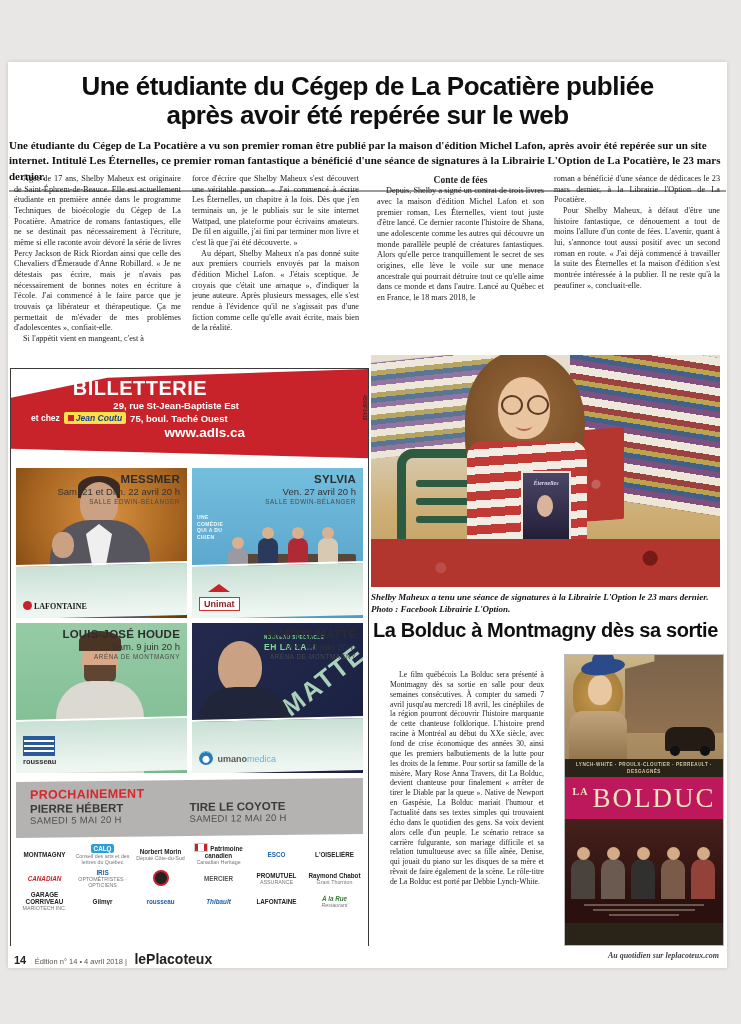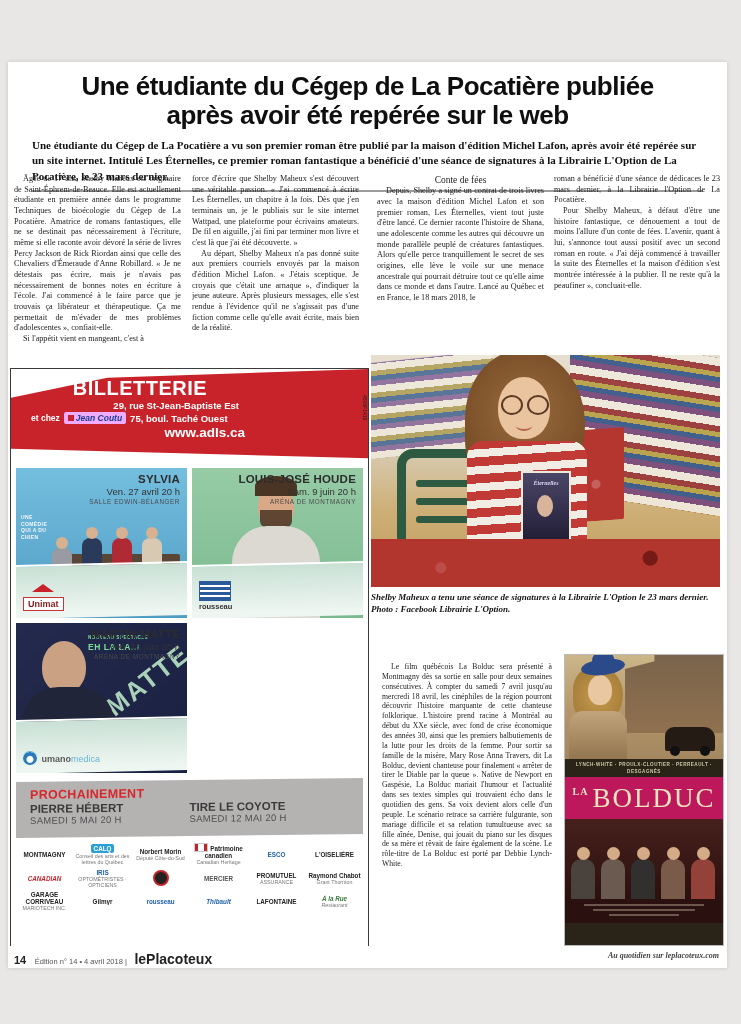--- a/index.html
+++ b/index.html
@@ -10,7 +10,7 @@
   .abs{position:absolute;}
 
   
-  .head{padding:10px 24px 0;}
+  .head{padding:10px 1px 0;}
   .h1{font:700 26px/1.1 "Liberation Sans",sans-serif;letter-spacing:-.5px;color:#0f0f0f;
       text-align:center;margin:0 0 9px;}
   .h1 span{display:block;}

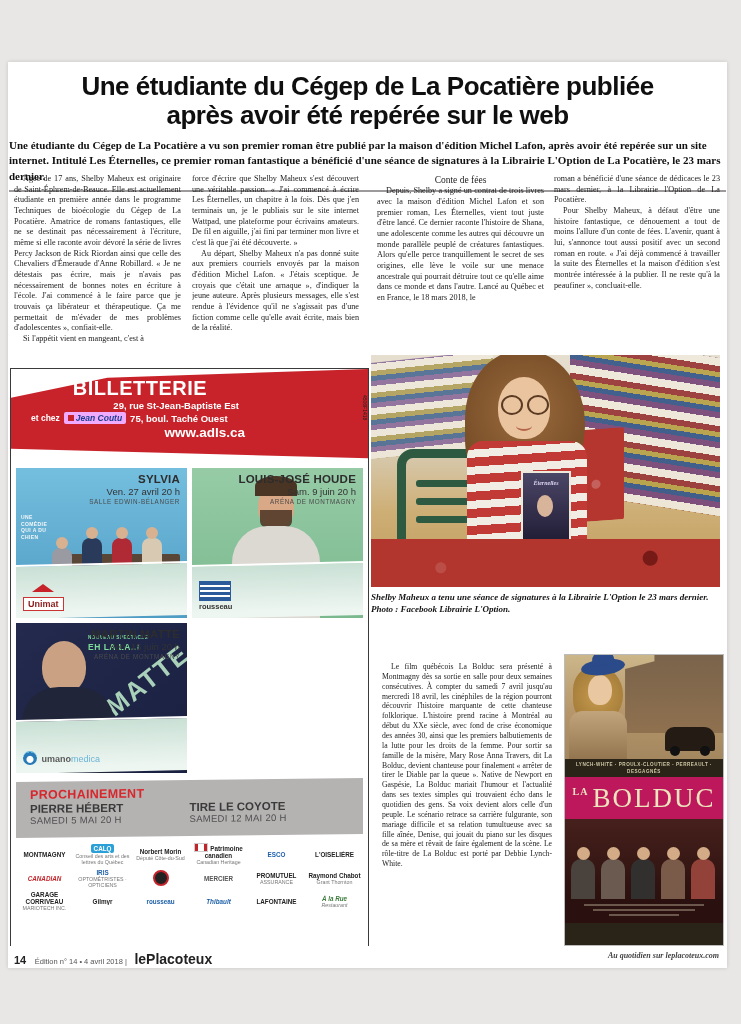--- a/index.html
+++ b/index.html
@@ -25,7 +25,7 @@
   .c4{left:546px;top:112px;width:166px;height:182px;}
   .col p{margin:0;}
   .ind{text-indent:9px;}
-  .subhead{text-align:center;font-weight:400;font-size:9.5px;margin:0 0 1px;}
+  .subhead{text-align:center;font-weight:700;font-size:9.5px;margin:0 0 1px;}
 
   
   .photo{left:363px;top:293px;width:349px;height:232px;overflow:hidden;background:#d8cfc0;}

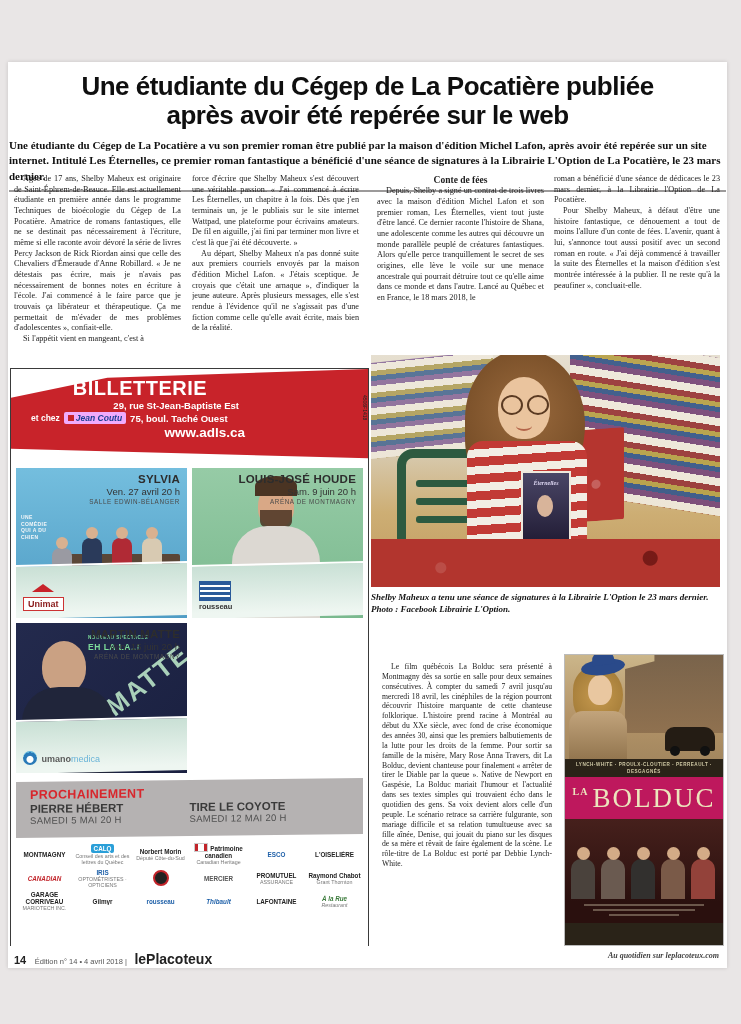--- a/index.html
+++ b/index.html
@@ -104,7 +104,7 @@
   .adl3{font-weight:700;font-size:9.5px;text-align:right;padding-right:10px;}
   .adl4{display:flex;align-items:center;gap:4px;margin-top:1px;}
   .etchez{font-weight:700;font-size:8.5px;}
-  .jc{background:#f0abfc;color:#1b3f94;font:italic 700 8.5px "Liberation Sans",sans-serif;padding:1px 4px;border-radius:2px;}
+  .jc{background:#fde047;color:#1b3f94;font:italic 700 8.5px "Liberation Sans",sans-serif;padding:1px 4px;border-radius:2px;}
   .jc::before{content:"";display:inline-block;width:6px;height:6px;background:#c8232a;margin-right:2px;}
   .adl4b{font-weight:700;font-size:9.5px;}
   .adl5{font-weight:700;font-size:13.5px;text-align:right;padding-right:4px;margin-top:1px;}

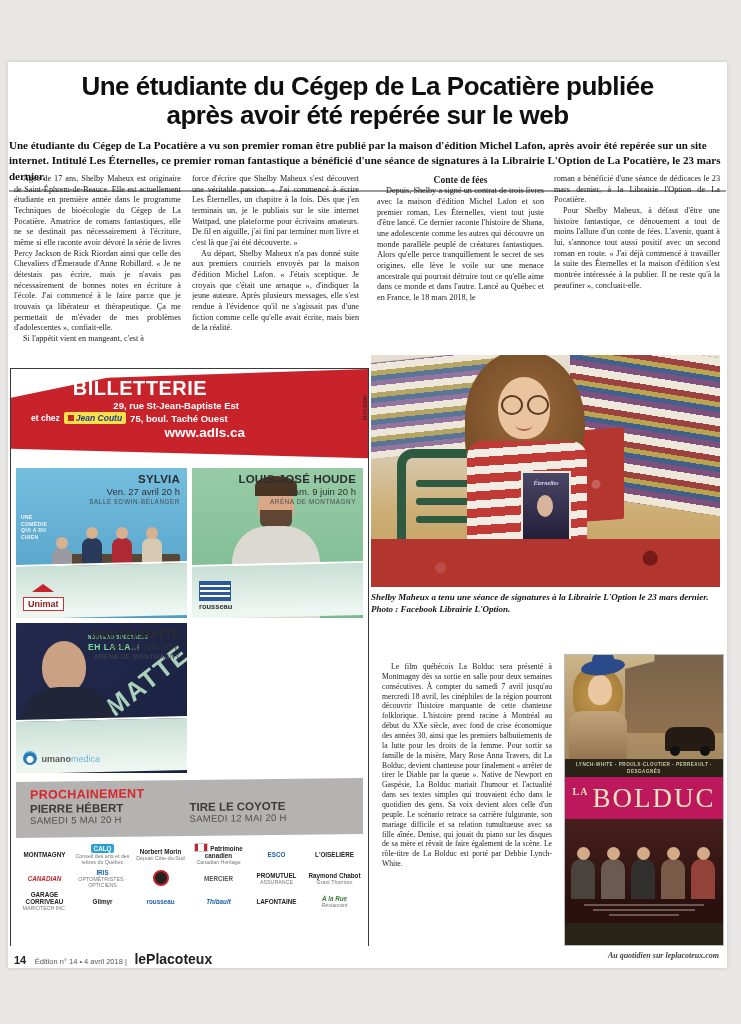--- a/index.html
+++ b/index.html
@@ -326,6 +326,22 @@
 
     <div class="grid">
 
+      <div class="card">
+        <div class="art a-messmer">
+          <div class="fhair"></div>
+              <div class="fhead"></div>
+              <div class="fbody"></div>
+              <div class="fshirt"></div>
+              <div class="fhand"></div>
+        </div>
+        <div class="band"></div>
+        <div class="bandtxt">
+          <div class="s-name">MESSMER</div>
+          <div class="s-date">Sam. 21 et Dim. 22 avril 20 h</div>
+          <div class="s-venue">SALLE EDWIN-BÉLANGER</div>
+        </div>
+        <div class="s-sponsor sp-lafontaine">LAFONTAINE</div>
+      </div>
 
       <div class="card">
         <div class="art a-sylvia">

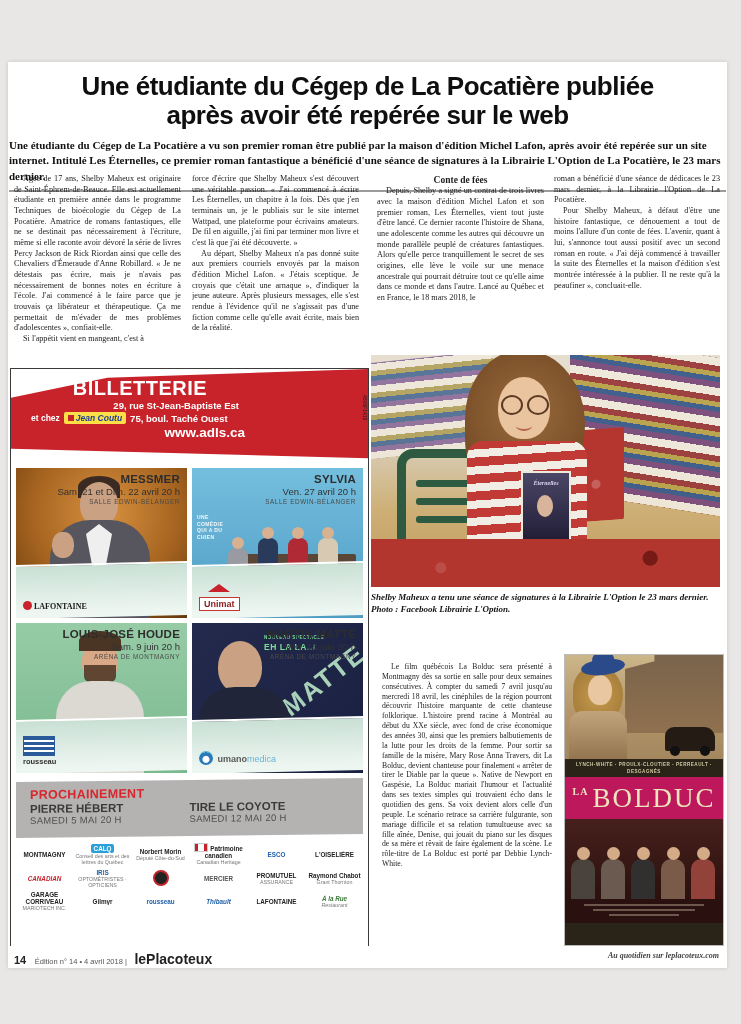--- a/index.html
+++ b/index.html
@@ -260,6 +260,7 @@
     <span>Photo : Facebook Librairie L'Option.</span>
   </div>
 
+  <h2 class="abs h2">La Bolduc à Montmagny dès sa sortie</h2>
   <div class="abs btxt">
     <p>Le film québécois La Bolduc sera présenté à Montmagny dès sa sortie en salle pour deux semaines consécutives. À compter du samedi 7 avril jusqu'au mercredi 18 avril, les cinéphiles de la région pourront découvrir l'histoire marquante de cette chanteuse folklorique. L'histoire prend racine à Montréal au début du XXe siècle, avec fond de crise économique des années 30, ainsi que les premiers balbutiements de la lutte pour les droits de la femme. Pour sortir sa famille de la misère, Mary Rose Anna Travers, dit La Bolduc, devient chanteuse pour finalement « arrêter de tirer le Diable par la queue ». Native de Newport en Gaspésie, La Bolduc mariait l'humour et l'actualité dans ses textes simples qui trouvaient écho dans le quotidien des gens. Sa voix devient alors celle d'un peuple. Le scénario retrace sa carrière fulgurante, son mariage difficile et sa relation tumultueuse avec sa fille aînée, Denise, qui jouait du piano sur les disques de sa mère et rêvait de faire également de la scène. Le rôle-titre de La Bolduc est porté par Debbie Lynch-White.</p>
   </div>

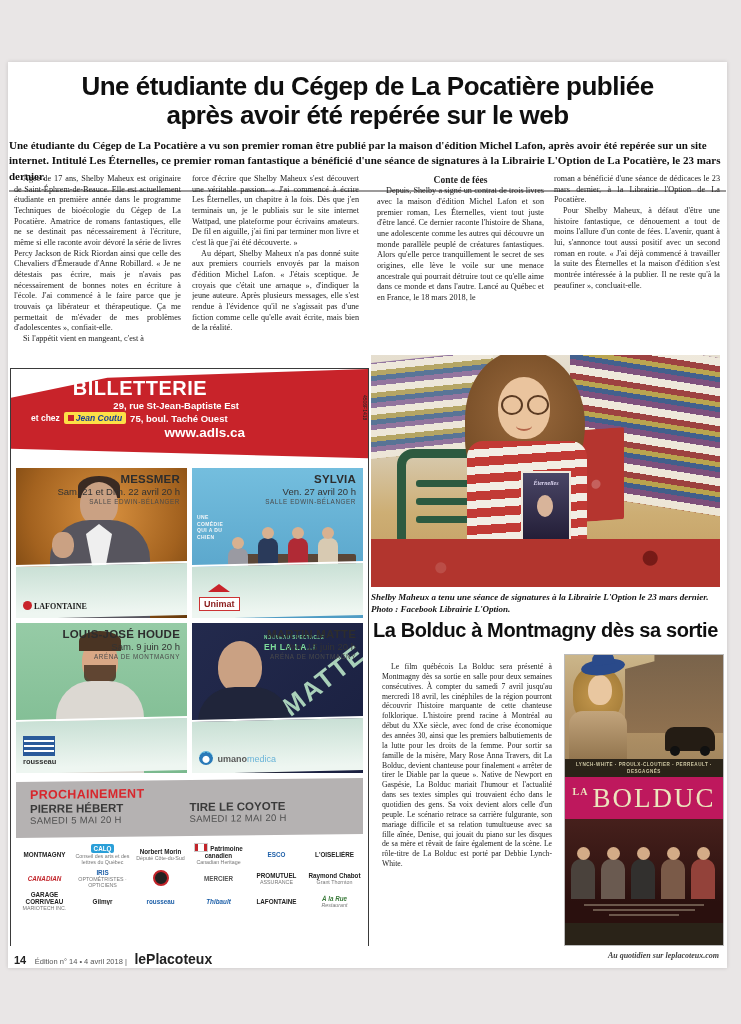--- a/index.html
+++ b/index.html
@@ -65,7 +65,7 @@
   .h2{left:363px;top:558px;width:349px;text-align:center;margin:0;
       font:700 20px/1 "Liberation Sans",sans-serif;letter-spacing:-.4px;color:#0f0f0f;}
   .btxt{left:366px;top:592px;width:186px;height:292px;font-size:7.7px;line-height:1.28;text-align:justify;overflow:hidden;}
-  .btxt p{margin:8px;text-indent:9px;}
+  .btxt p{margin:16px;text-indent:9px;}
   .poster2{left:556px;top:592px;width:158px;height:290px;border:1px solid #bbb;background:#2a2318;overflow:hidden;}
   .bp-top{position:relative;height:104px;background:linear-gradient(180deg,#cbb68a 0%,#b49468 60%,#a3875f 100%);}
   .bp-bldg{position:absolute;right:0;top:0;width:62%;height:78px;background:linear-gradient(180deg,#6b5540,#8a6c4c);

